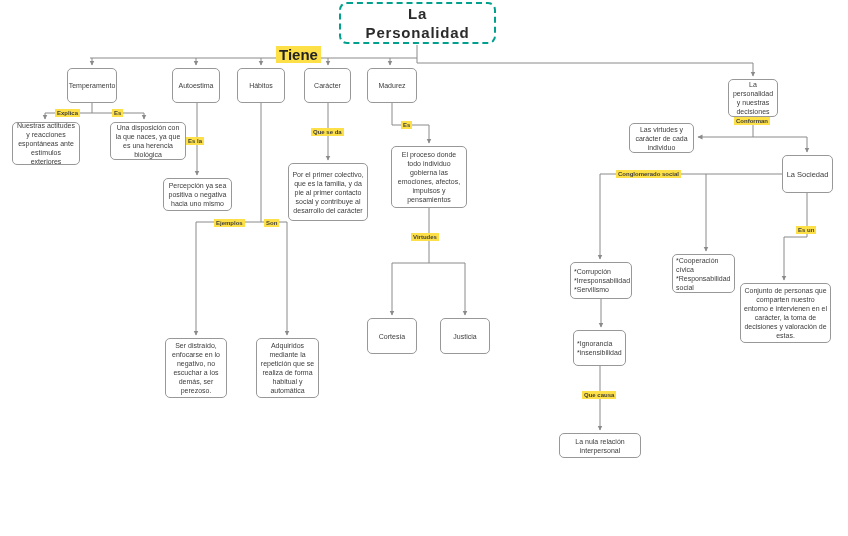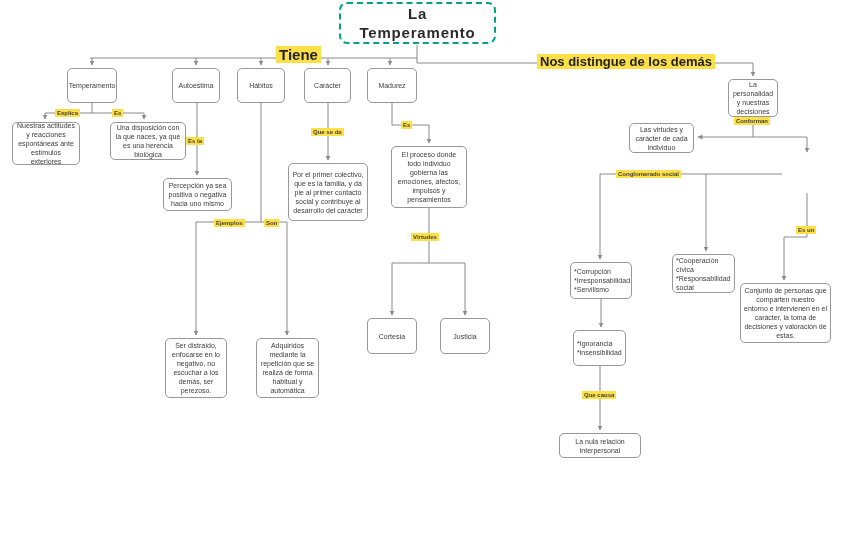--- a/index.html
+++ b/index.html
@@ -129,7 +129,7 @@
   </svg>
 
   <div class="title-box">La
-Temperamento</div>
+Personalidad</div>
 
   <span class="edge-label big" id="l-tiene">Tiene</span>
   <span class="edge-label big2" id="l-nosdistingue">Nos distingue de los demás</span>

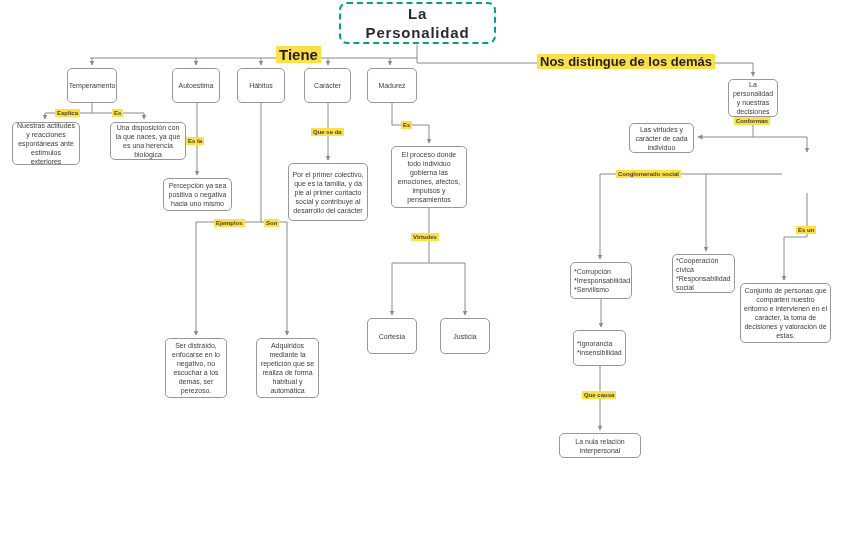--- a/index.html
+++ b/index.html
@@ -132,7 +132,6 @@
 Personalidad</div>
 
   <span class="edge-label big" id="l-tiene">Tiene</span>
-  <span class="edge-label big2" id="l-nosdistingue">Nos distingue de los demás</span>
   <span class="edge-label" id="l-explica">Explica</span>
   <span class="edge-label" id="l-es-temp">Es</span>
   <span class="edge-label" id="l-es-la">Es la</span>

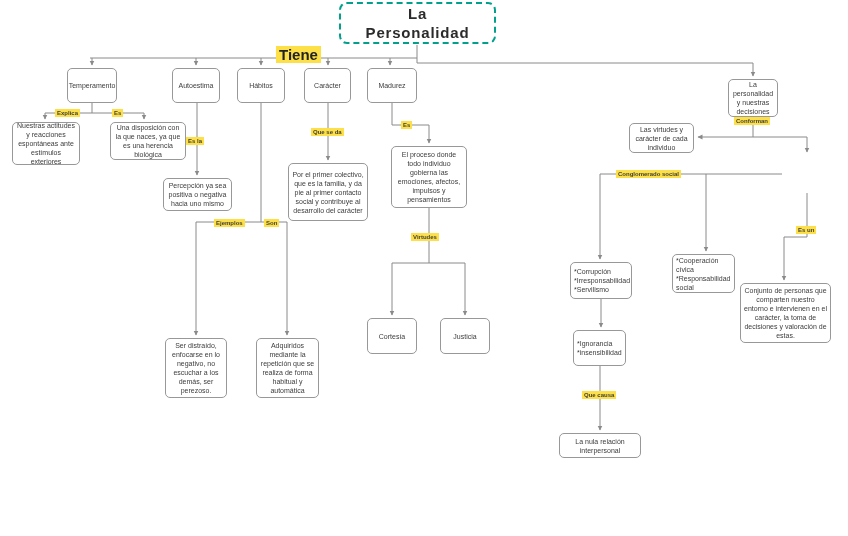--- a/index.html
+++ b/index.html
@@ -161,6 +161,7 @@
   <div class="node" id="n-justicia">Justicia</div>
   <div class="node" id="n-decisiones">La personalidad y nuestras decisiones</div>
   <div class="node" id="n-virtudes-ind">Las virtudes y carácter de cada individuo</div>
+  <div class="node" id="n-sociedad">La Sociedad</div>
   <div class="node align-left" id="n-corrupcion">*Corrupción
 *Irresponsabilidad
 *Servilismo</div>

